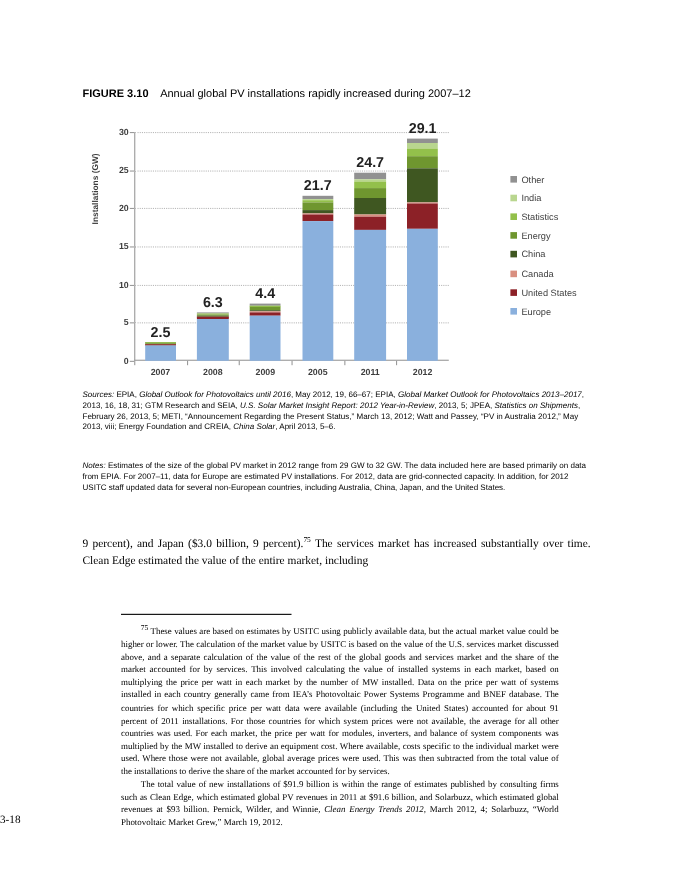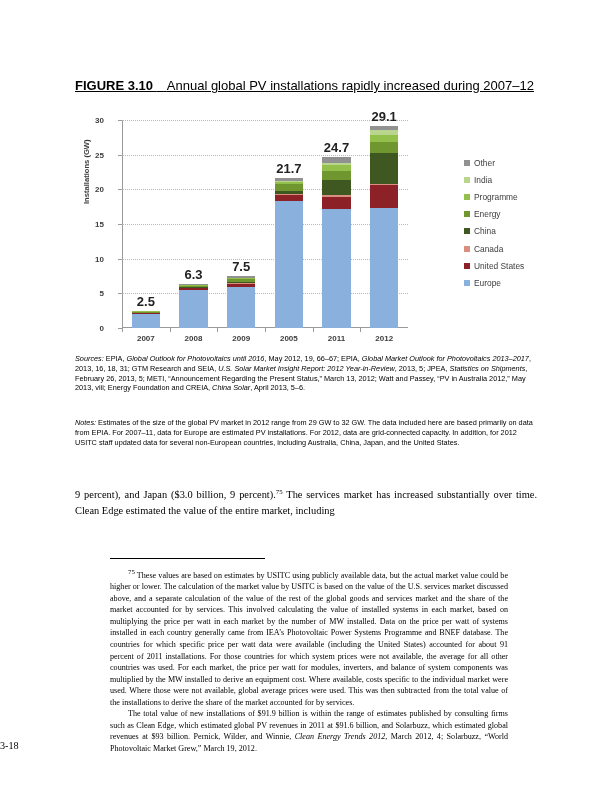--- a/index.html
+++ b/index.html
@@ -17,7 +17,7 @@
   .fig-caption{
     position:absolute;left:75px;top:80px;width:470px;
     font-family:"Liberation Sans", sans-serif;
-    font-size:13px;line-height:12px;color:#000;text-decoration:underline;
+    font-size:10px;line-height:12px;color:#000;
   }
   .fig-caption .fig-label{font-weight:bold;}
   .fig-caption .fig-title{font-weight:normal;}

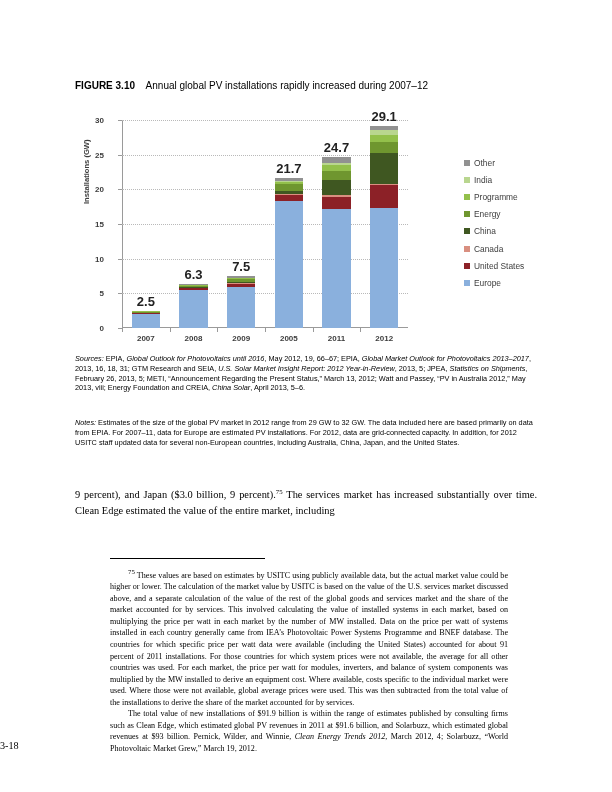--- a/index.html
+++ b/index.html
@@ -49,7 +49,7 @@
     border-top:1px solid #9a9a9a;
   }
   .ytick-label{
-    position:absolute;right:100%;margin-right:18px;
+    position:absolute;right:100%;margin-right:5px;
     font-family:"Liberation Sans", sans-serif;
     font-size:8px;color:#3d3d3d;font-weight:bold;
     transform:translateY(-50%);white-space:nowrap;

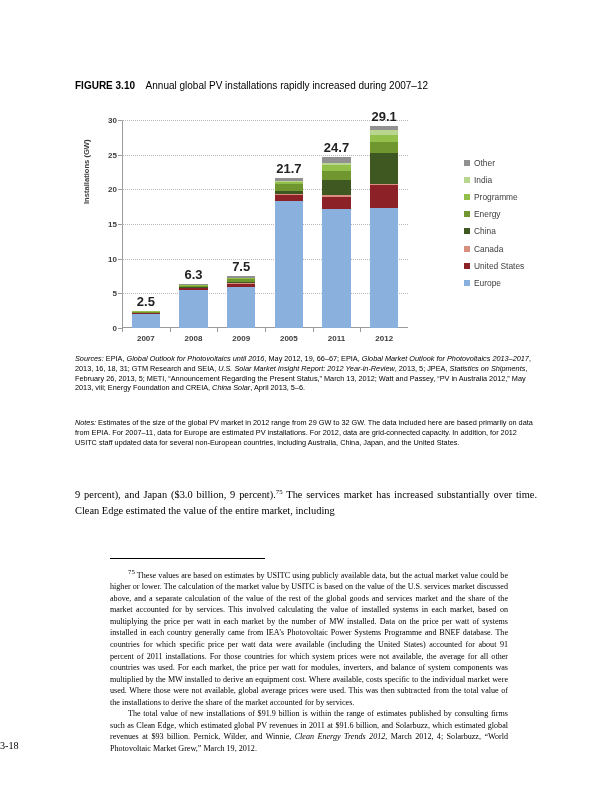--- a/index.html
+++ b/index.html
@@ -293,7 +293,7 @@
         </div>
         <div class="legend-row">
           <span class="legend-swatch" style="background: rgb(147, 192, 75);"></span>
-          <span class="legend-label">Programme</span>
+          <span class="legend-label">Statistics</span>
         </div>
         <div class="legend-row">
           <span class="legend-swatch" style="background: rgb(111, 150, 47);"></span>

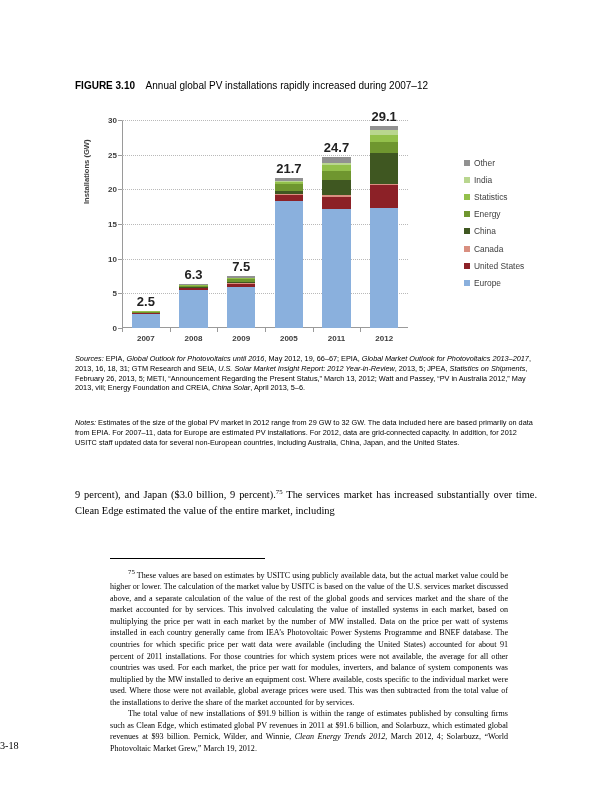--- a/index.html
+++ b/index.html
@@ -224,7 +224,7 @@
               <div class="seg" style="height: 0.554667px; background: rgb(147, 192, 75);"></div>
               <div class="seg" style="height: 0.138667px; background: rgb(185, 214, 143);"></div>
               <div class="seg" style="height: 1.872px; background: rgb(145, 145, 145);"></div>
-              <div class="bar-total">7.5</div>
+              <div class="bar-total">4.4</div>
             </div>
             <div class="xtick-mark"></div>
           </div>

